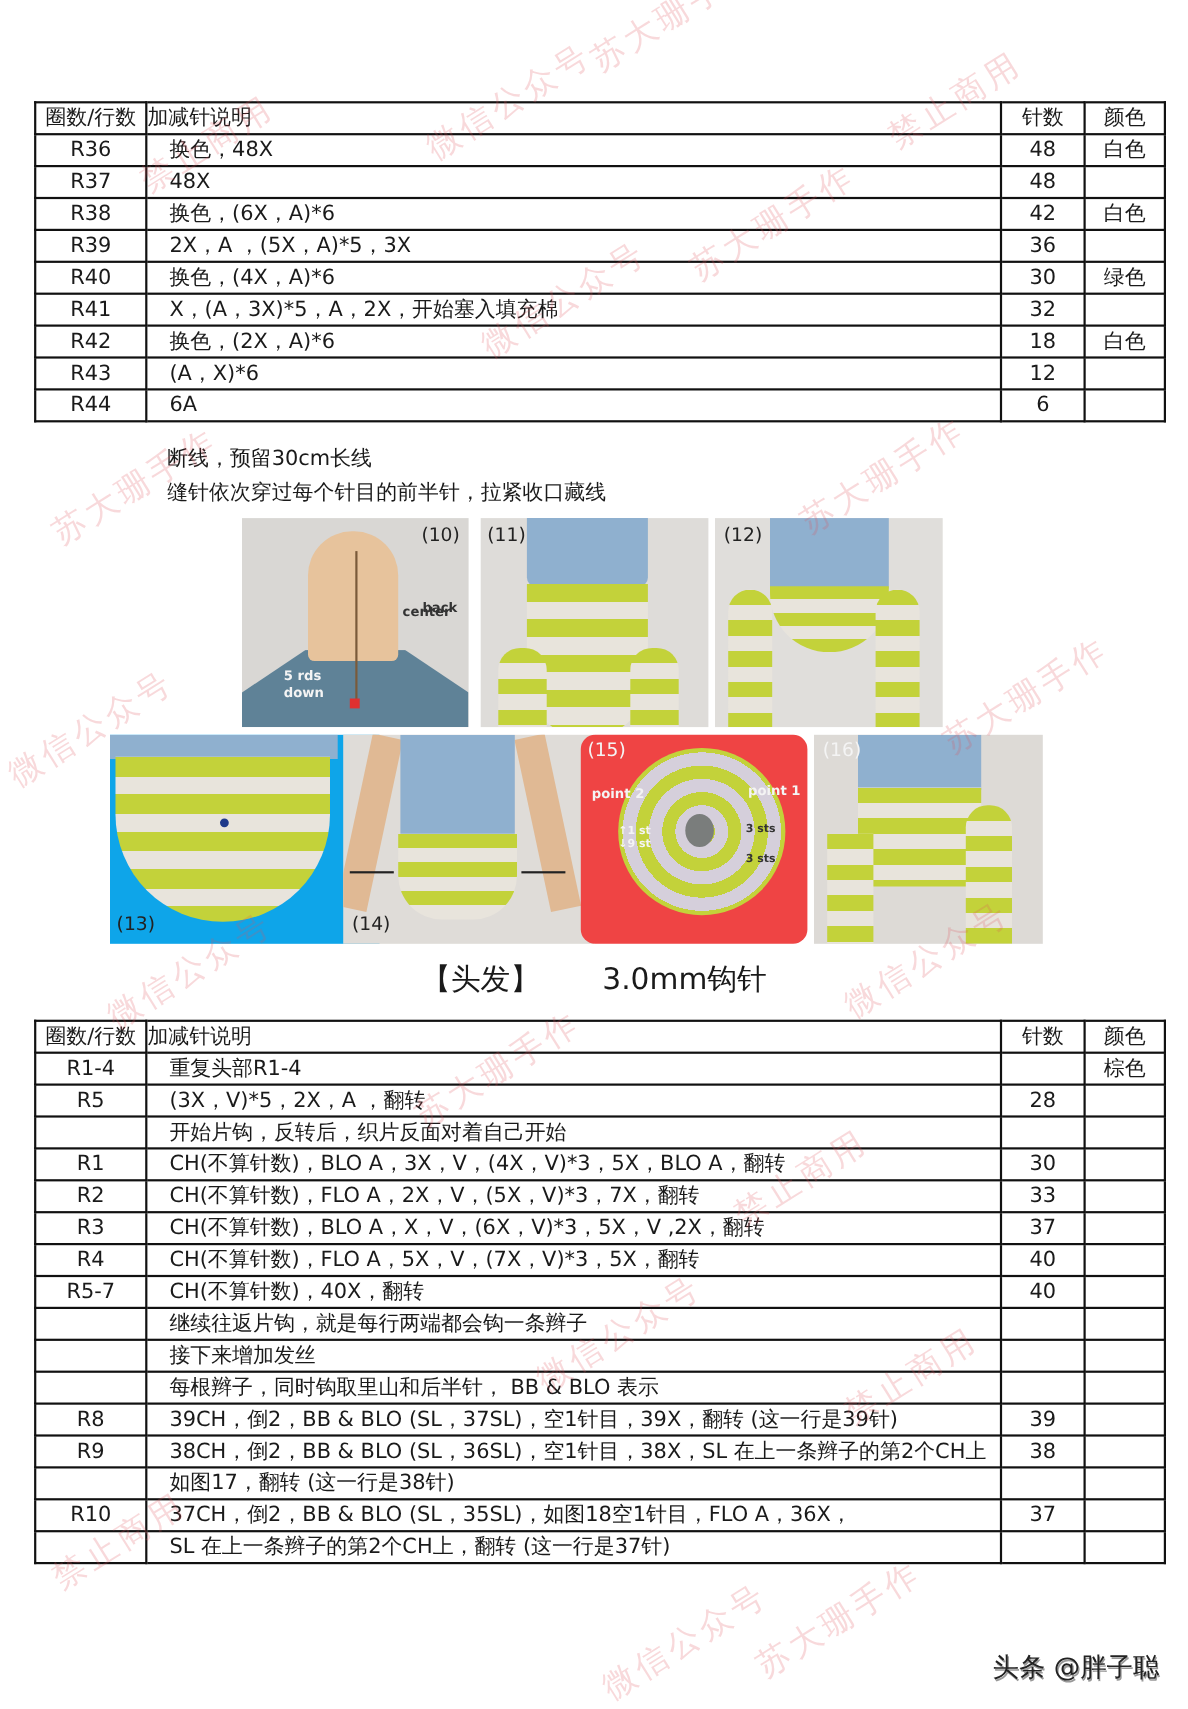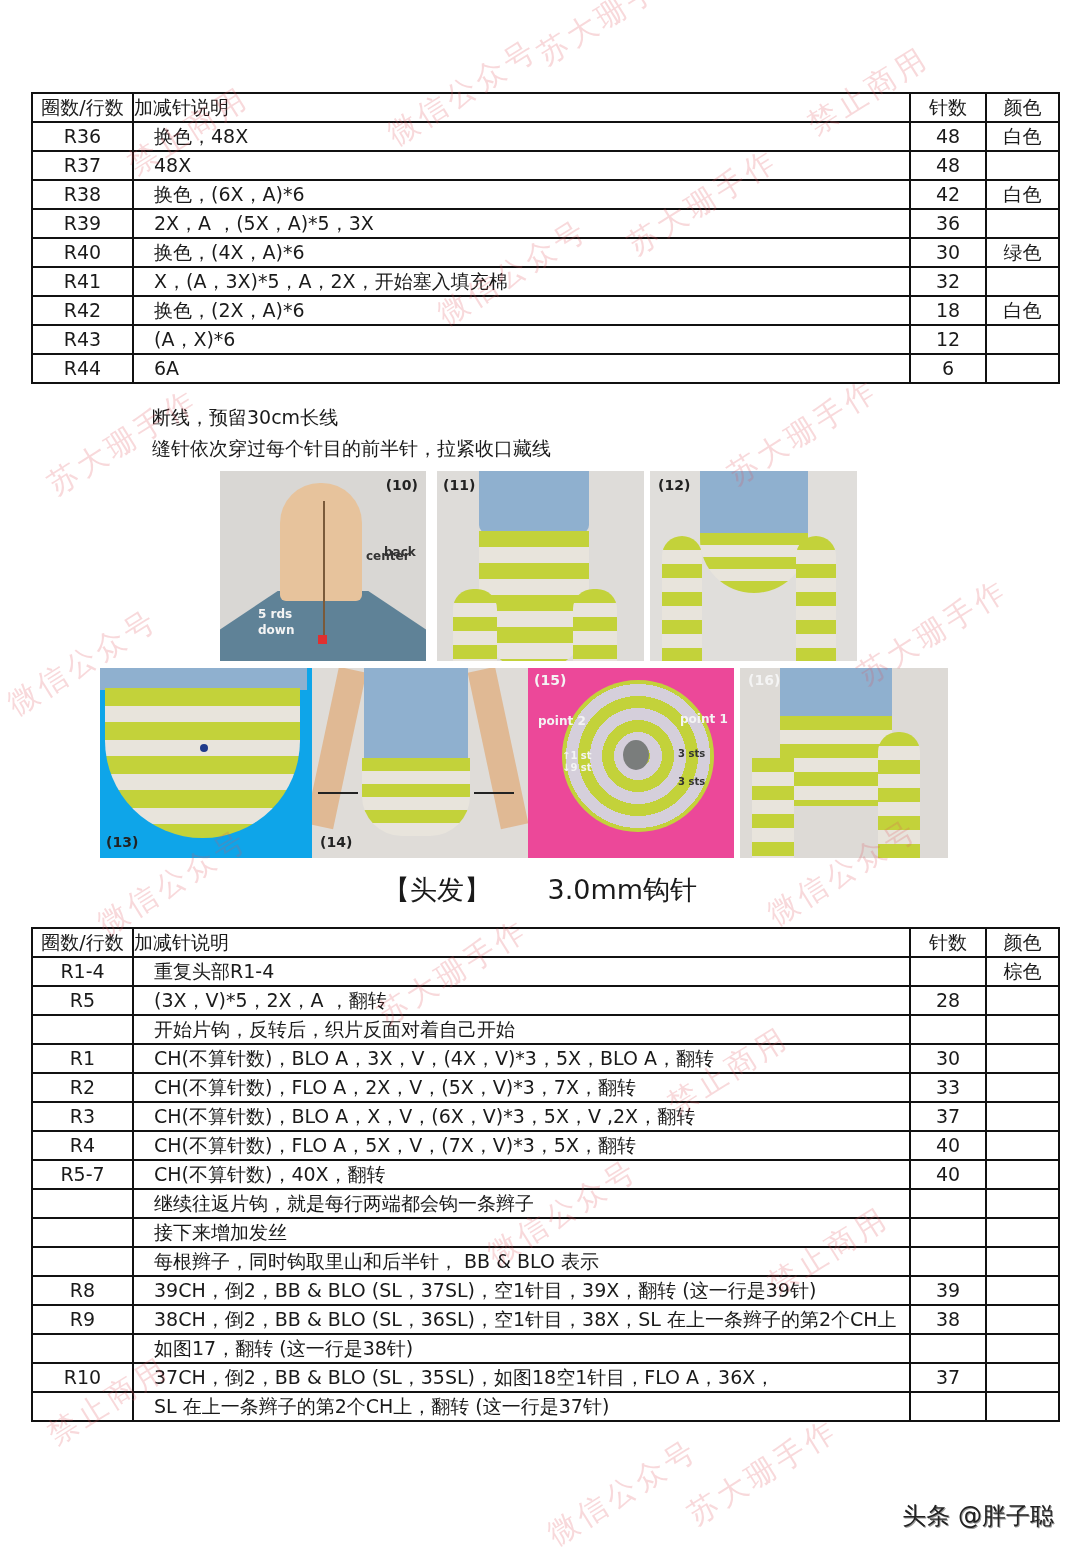--- a/index.html
+++ b/index.html
@@ -32,7 +32,7 @@
   .photo {
     position: absolute; overflow: hidden; z-index: 1; background: #d8d8d6;
   }
-  .photo .label { position: absolute; font-size: 14px; font-weight: bold; color: #222; }
+  .photo .label { position: absolute; font-size: 17px; font-weight: normal; color: #222; }
   .photo .label.light { color: #f4f4f4; }
   .anno { position: absolute; font-size: 12px; font-weight: bold; color: #333; line-height: 15px; }
   .anno.light { color: #f4f4f4; }

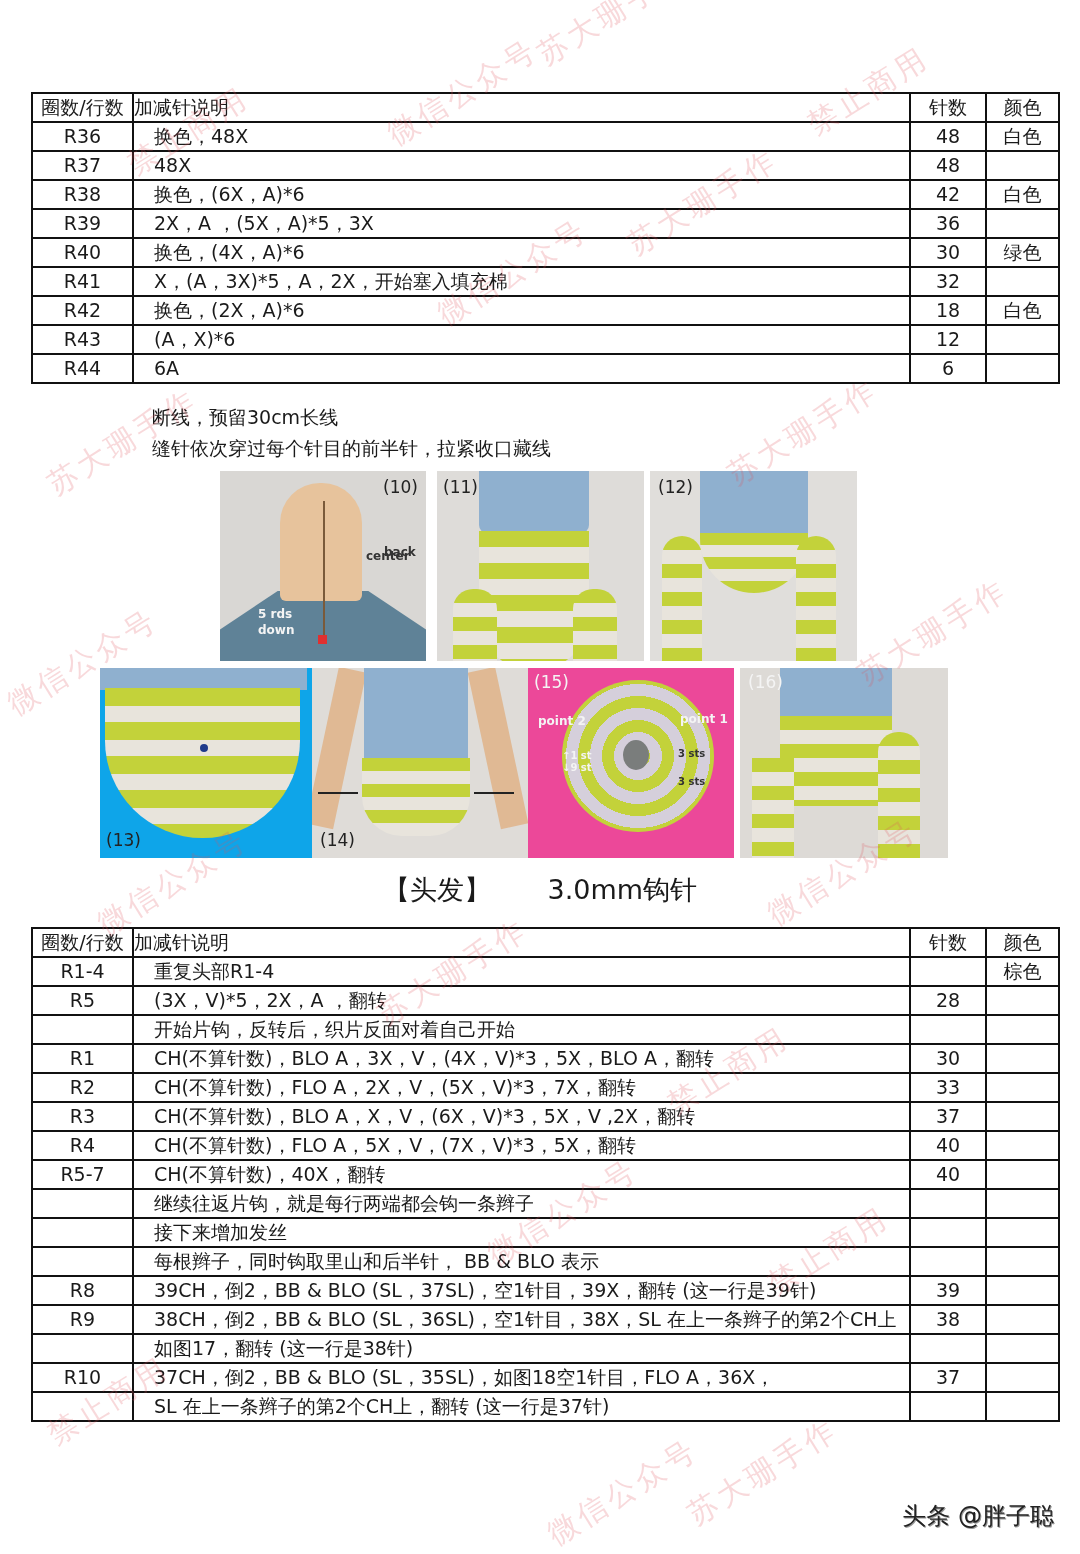--- a/index.html
+++ b/index.html
@@ -163,7 +163,7 @@
   <span class="label" style="left:8px;bottom:8px;">(14)</span>
 </div>
 
-<div class="photo" style="left:528px;top:668px;width:206px;height:190px;background:#ec4899;">
+<div class="photo" style="left:528px;top:668px;width:206px;height:190px;background:#ef4444;border-radius:13px;">
   <div style="position:absolute;left:34px;top:12px;width:152px;height:152px;border-radius:50%;background:repeating-radial-gradient(circle,#c3d23a 0 12px,#d5cfdb 12px 24px);"></div>
   <div style="position:absolute;left:95px;top:72px;width:26px;height:30px;border-radius:50%;background:#7a7d7c;"></div>
   <span class="label light" style="left:6px;top:4px;">(15)</span>

